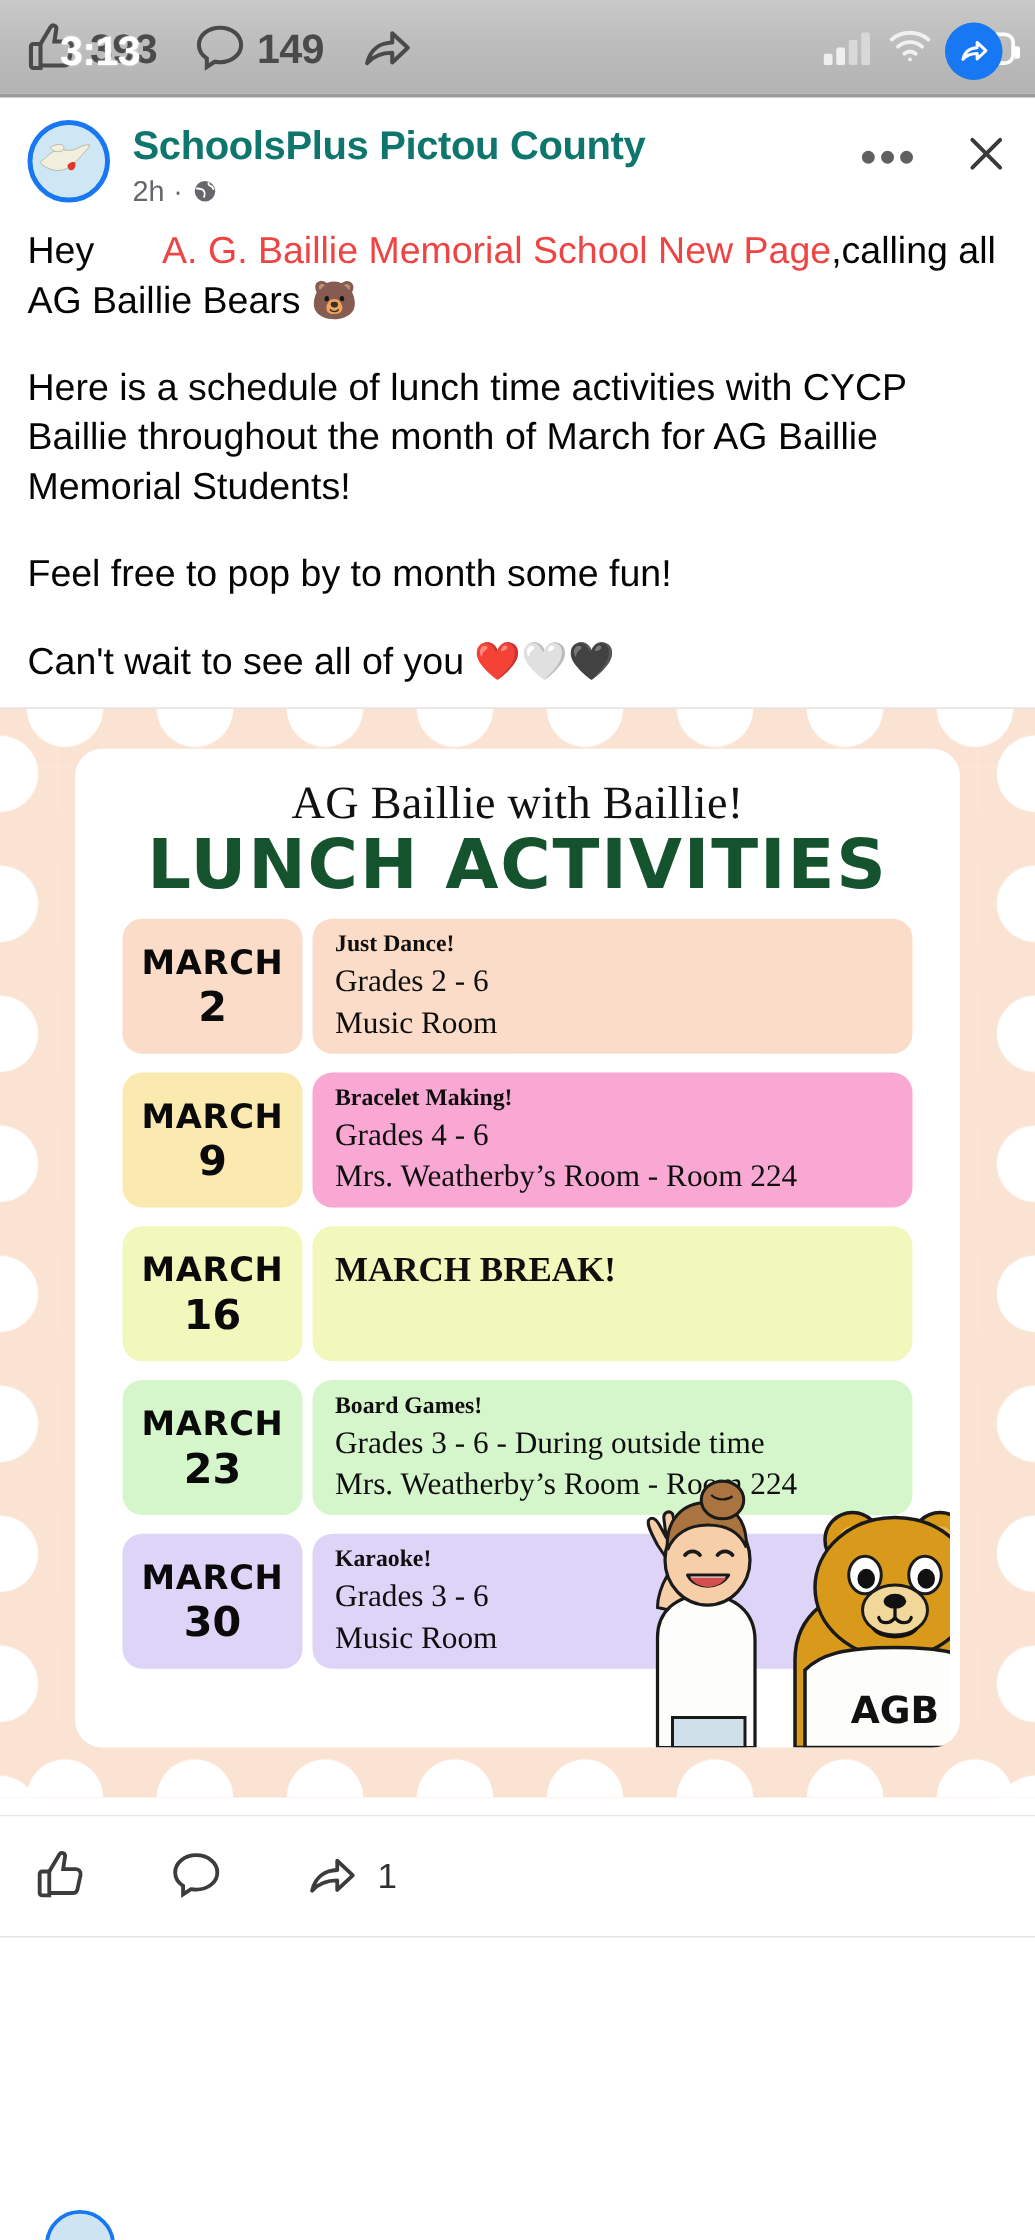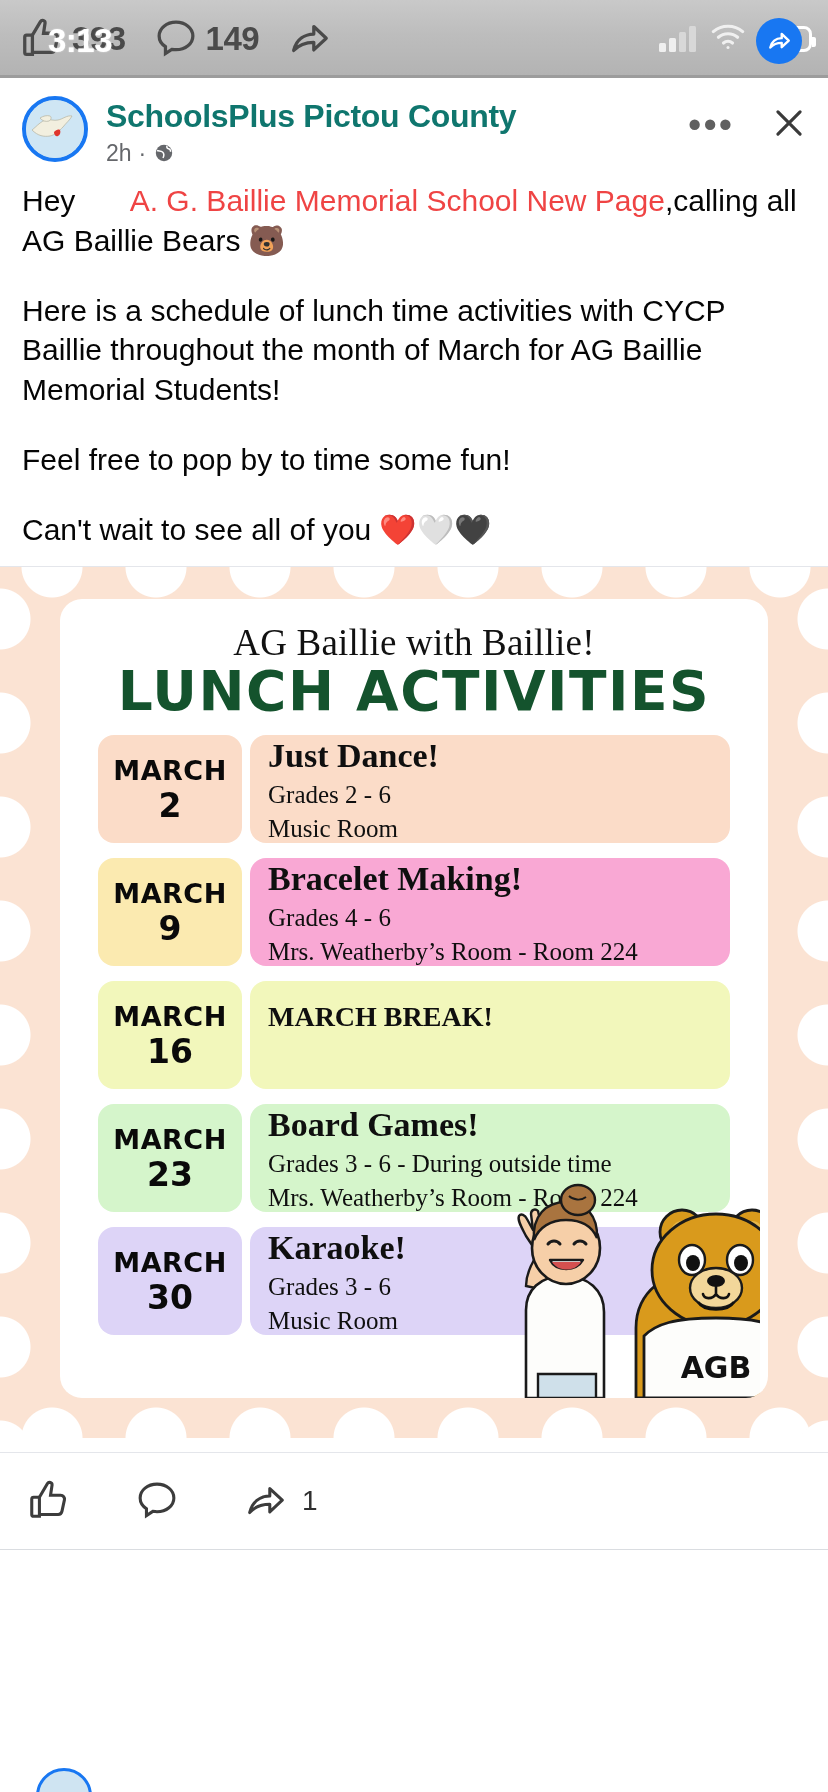--- a/index.html
+++ b/index.html
@@ -228,7 +228,7 @@
     <div class="gap"></div>
     <p>Here is a schedule of lunch time activities with CYCP Baillie throughout the month of March for AG Baillie Memorial Students!</p>
     <div class="gap"></div>
-    <p>Feel free to pop by to time some fun!</p>
+    <p>Feel free to pop by to month some fun!</p>
     <div class="gap"></div>
     <p><span>Can't wait to see all of you </span><span class="emoji">❤️🤍🖤</span></p>
   </div>

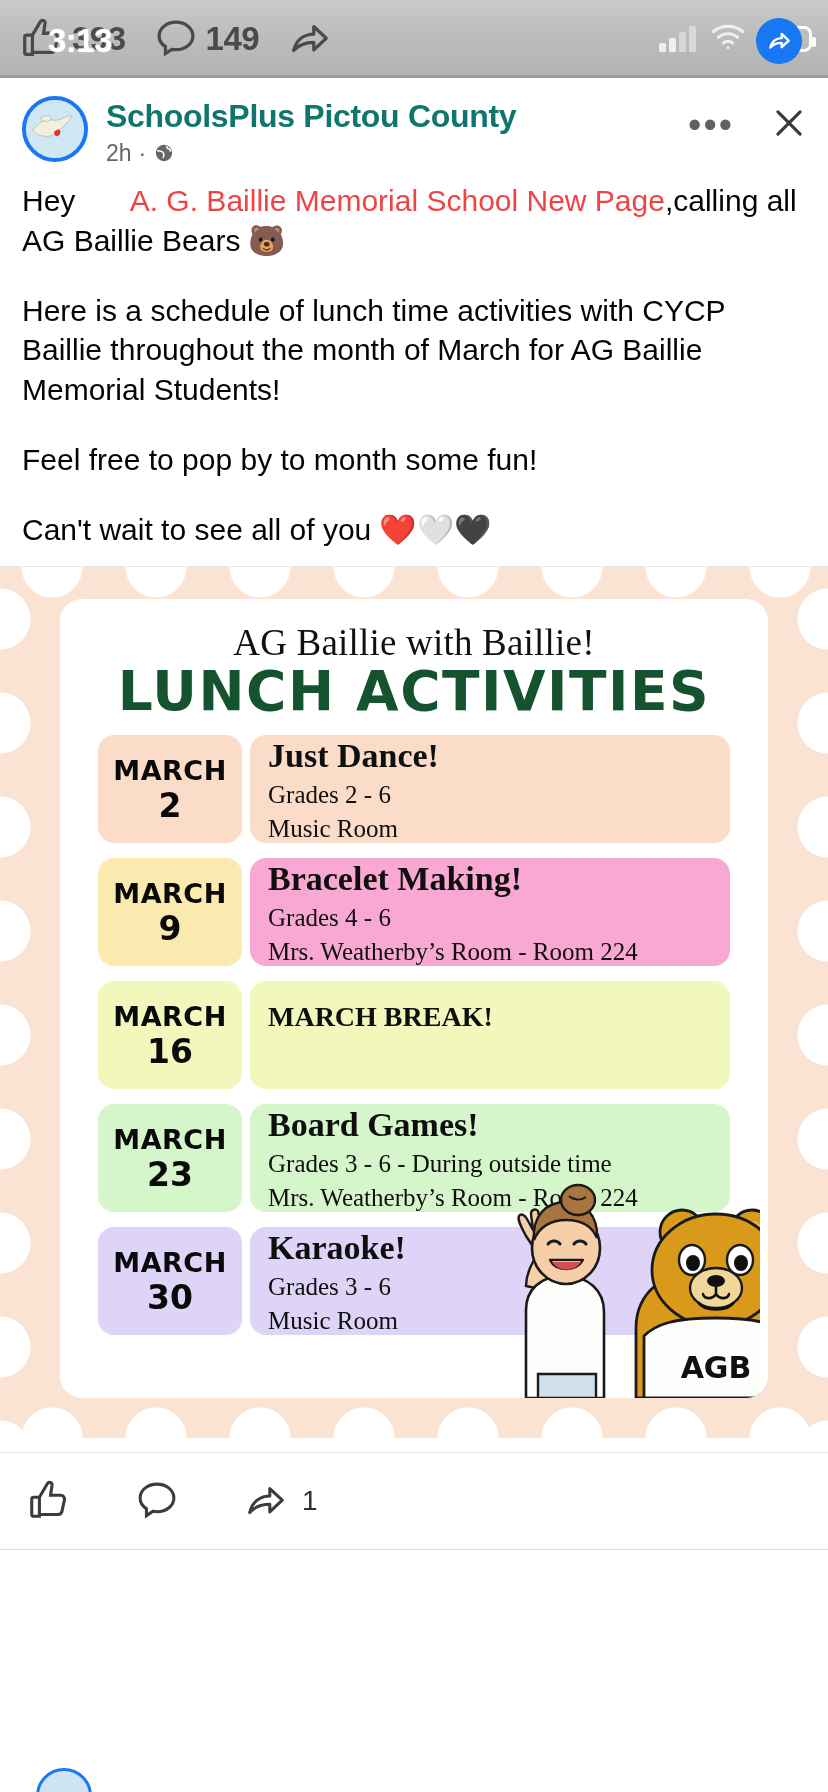--- a/index.html
+++ b/index.html
@@ -115,7 +115,7 @@
     font-family:"Liberation Serif", serif; color:#0f0f0f;
     display:flex; flex-direction:column; justify-content:center;
   }
-  .det .t { font-size:34px; font-weight:700; line-height:1.3; }
+  .det .t { font-size:19px; font-weight:700; line-height:1.3; }
   .det .l { font-size:25px; line-height:1.33; }
   .row.break .det { justify-content:flex-start; padding-top:18px; }
   .row.break .det .t { font-size:28px; font-weight:700; }

